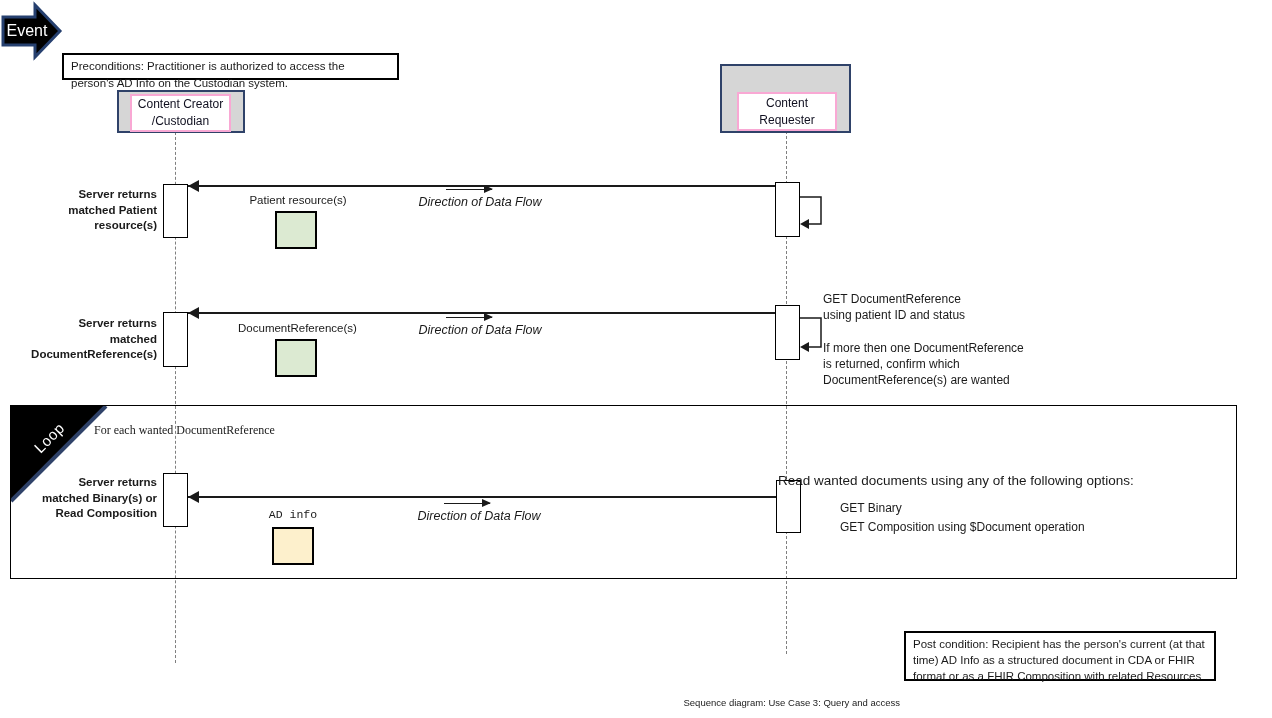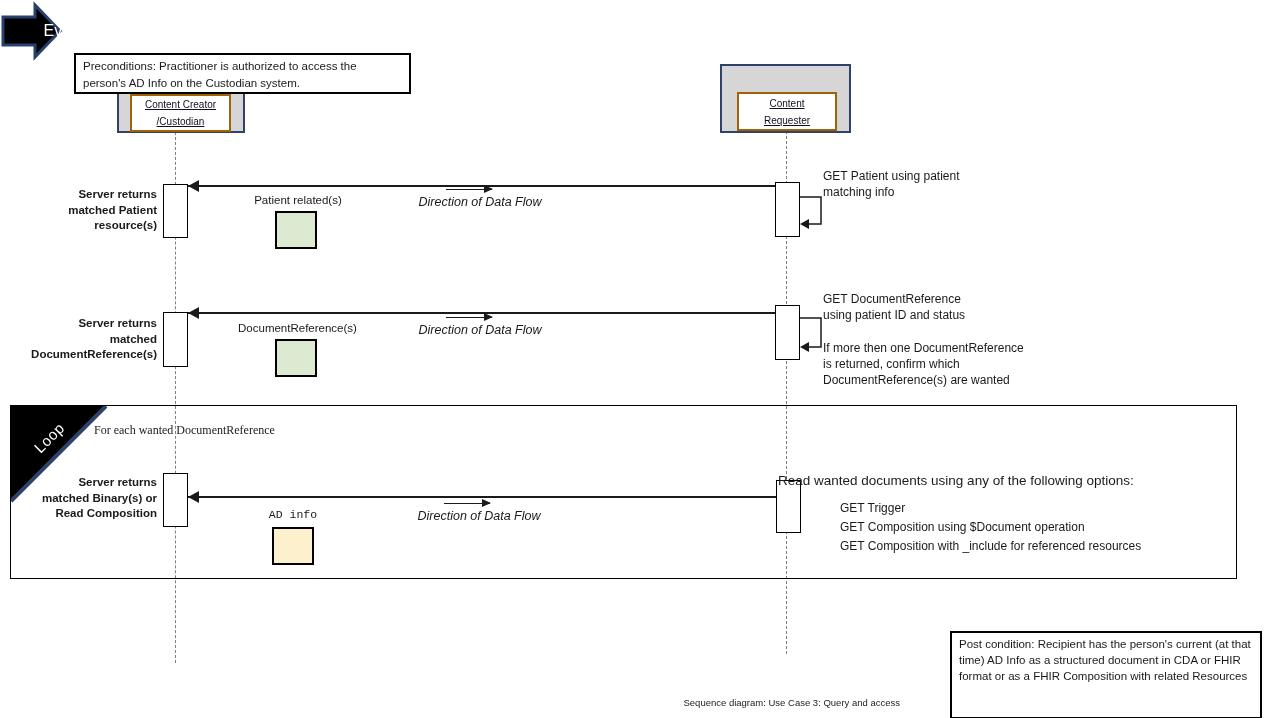--- a/index.html
+++ b/index.html
@@ -44,7 +44,7 @@
     transform:rotate(-45deg);letter-spacing:0.5px;
   }
   .loop-cond{font-size:12px;}
-  .event-label{color:#fff;font-size:16px;text-align:center;width:52px;padding-left:37px;}
+  .event-label{color:#fff;font-size:16px;text-align:center;width:52px;}
   .options{font-size:12px;line-height:19px;}
   .caption{font-size:9.5px;text-align:right;color:#222;}
 </style>

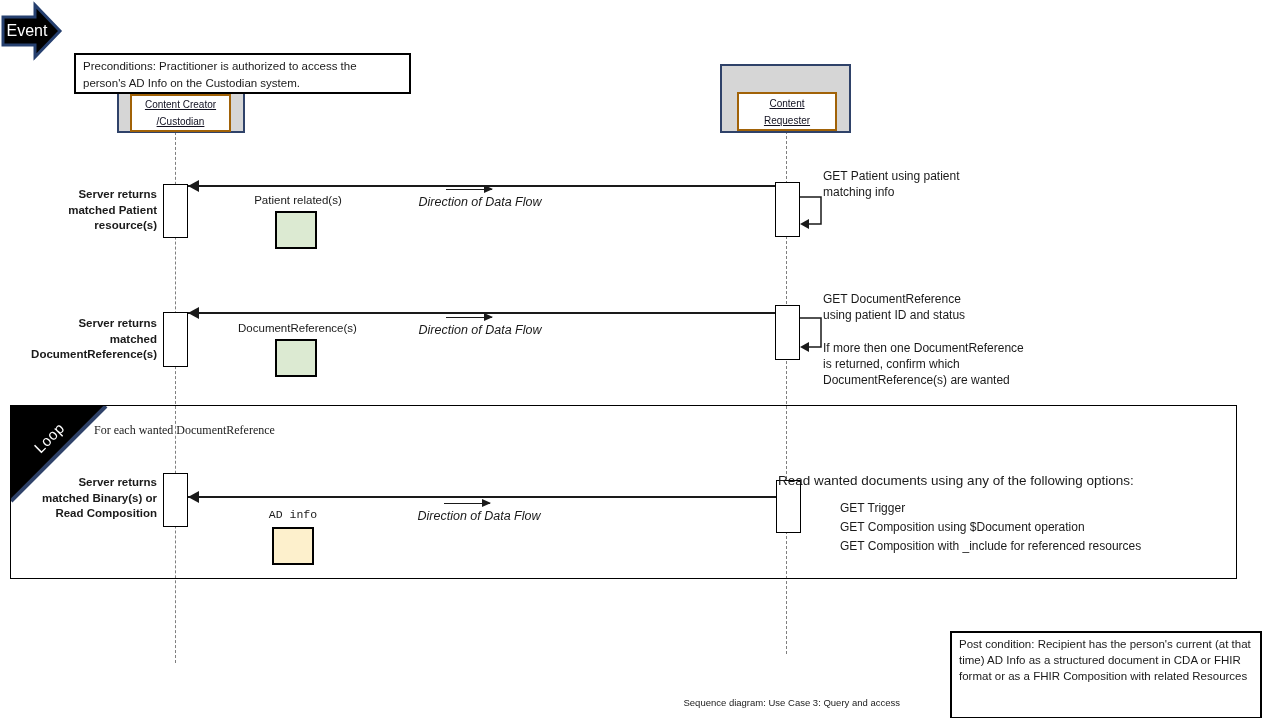--- a/index.html
+++ b/index.html
@@ -76,7 +76,7 @@
     <polygon points="3,16 35,16 35,4 60,30 35,56 35,44 3,44" fill="#000" stroke="#26406f" stroke-width="3"></polygon>
   </svg>
   <div class="abs event-label" style="left:1px;top:22px;">Event</div>
-  <div class="abs note-box" style="left:62px;top:53px;width:337px;height:41px;margin-left:12px;">Preconditions: Practitioner is authorized to access the person's AD Info on the Custodian system.</div>
+  <div class="abs note-box" style="left:62px;top:53px;width:337px;height:27px;">Preconditions: Practitioner is authorized to access the person's AD Info on the Custodian system.</div>
 
   <div class="abs activation" style="left:163px;top:184px;height:54px;"></div>
   <div class="abs activation" style="left:775px;top:182px;height:55px;"></div>

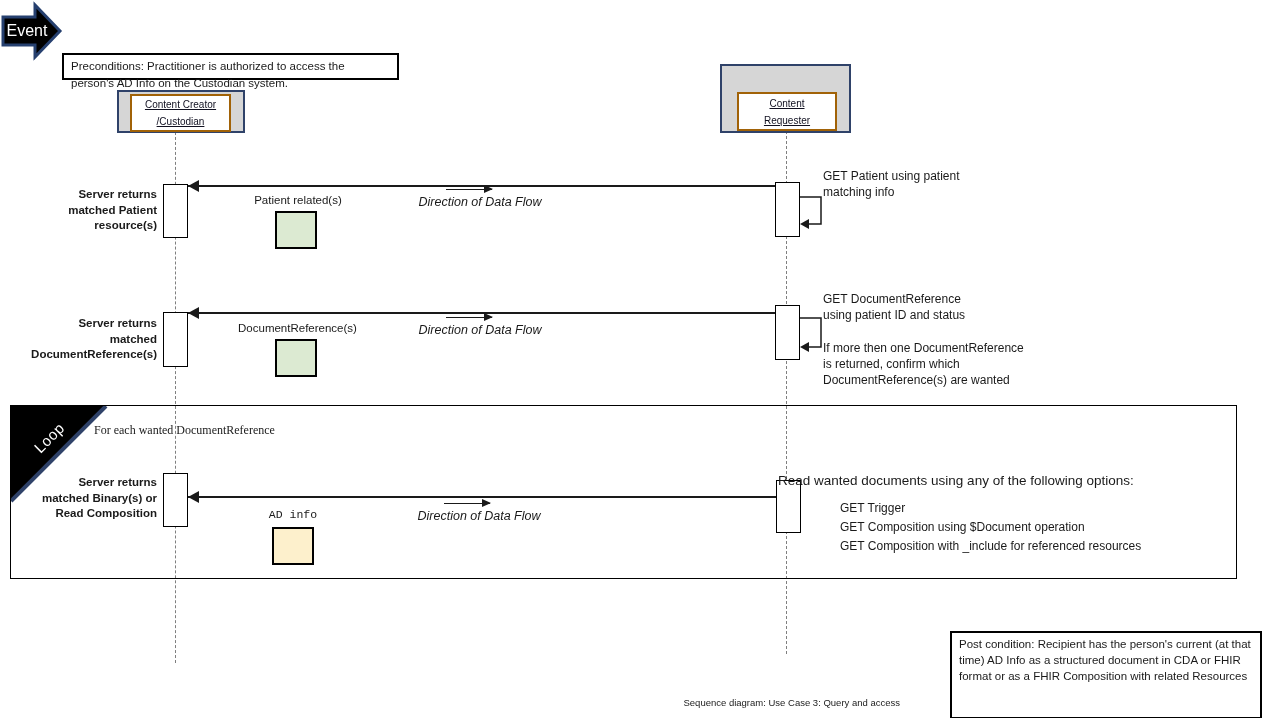--- a/index.html
+++ b/index.html
@@ -15,9 +15,9 @@
   }
   .actor-gray{background:#d6d6d6;border:2px solid #2f4269;box-sizing:border-box;}
   .actor-white{
-    background:#fff;border:2px solid #a16207;box-sizing:border-box;
-    font-size:10px;line-height:17px;text-align:center;color:#101020;
-    display:flex;align-items:center;justify-content:center;text-decoration:underline;
+    background:#fff;border:2px solid #f9a8d4;box-sizing:border-box;
+    font-size:12px;line-height:17px;text-align:center;color:#101020;
+    display:flex;align-items:center;justify-content:center;
   }
   .lifeline{border-left:1px dashed #7f7f7f;width:0;}
   .activation{background:#fff;border:1.5px solid #000;box-sizing:border-box;width:25px;}

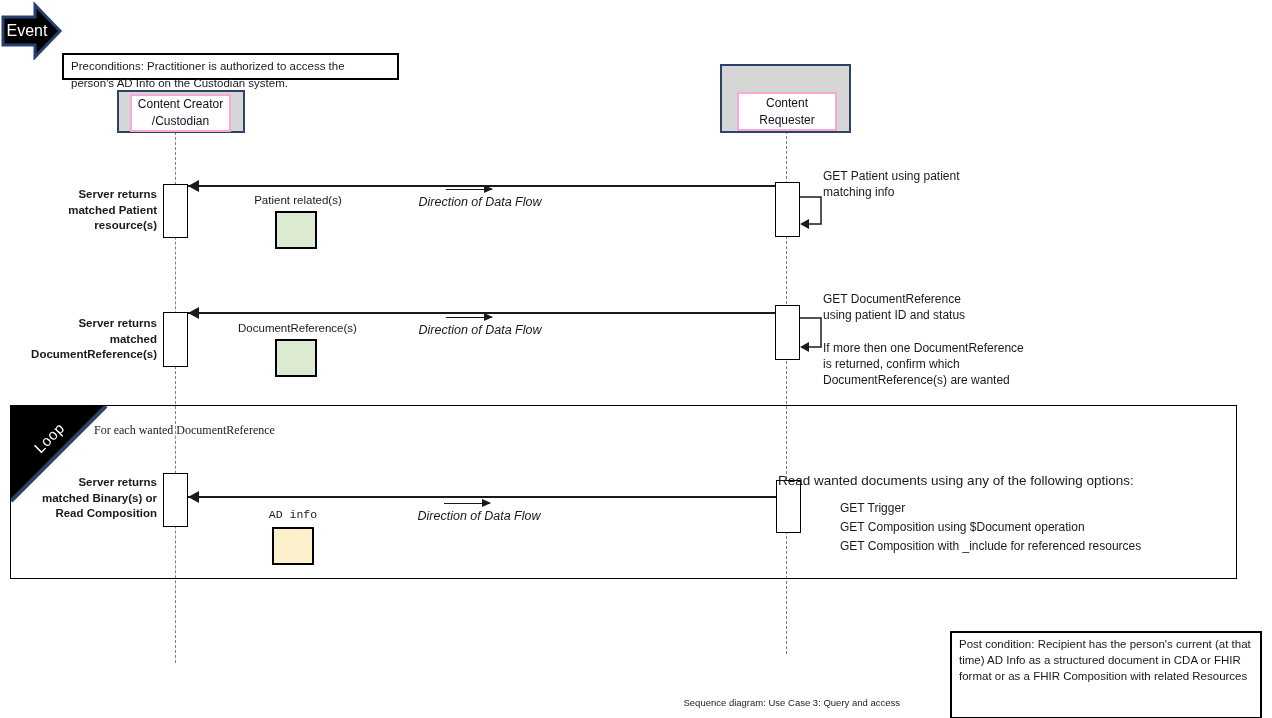--- a/index.html
+++ b/index.html
@@ -94,8 +94,6 @@
   <div class="abs payload-box" style="left: 275px; top: 211px; background-color: rgb(220, 234, 210);"></div>
   <div class="abs dir-arrow" style="left:446px;top:189px;"></div>
   <div class="abs dir-label" style="left:405px;top:195px;">Direction of Data Flow</div>
-  <div class="abs rq pre" style="left:823px;top:168px;">GET Patient using patient
-matching info</div>
 
   <div class="abs activation" style="left:163px;top:312px;height:55px;"></div>
   <div class="abs activation" style="left:775px;top:305px;height:55px;"></div>

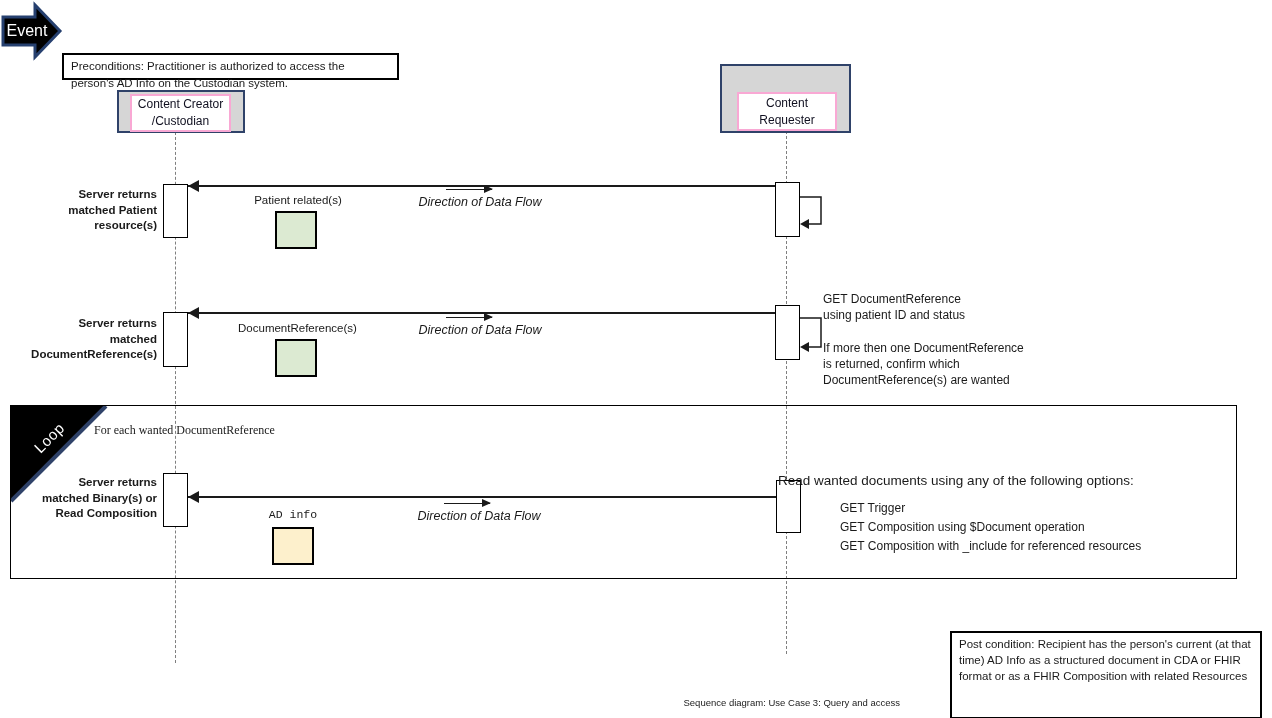--- a/index.html
+++ b/index.html
@@ -90,7 +90,7 @@
   <div class="abs server-label pre" style="left:7px;top:187px;">Server returns
 matched Patient
 resource(s)</div>
-  <div class="abs payload-label" style="left:228px;top:194px;width:140px;">Patient related(s)</div>
+  <div class="abs payload-label" style="left:228px;top:194px;width:140px;">Patient resource(s)</div>
   <div class="abs payload-box" style="left: 275px; top: 211px; background-color: rgb(220, 234, 210);"></div>
   <div class="abs dir-arrow" style="left:446px;top:189px;"></div>
   <div class="abs dir-label" style="left:405px;top:195px;">Direction of Data Flow</div>

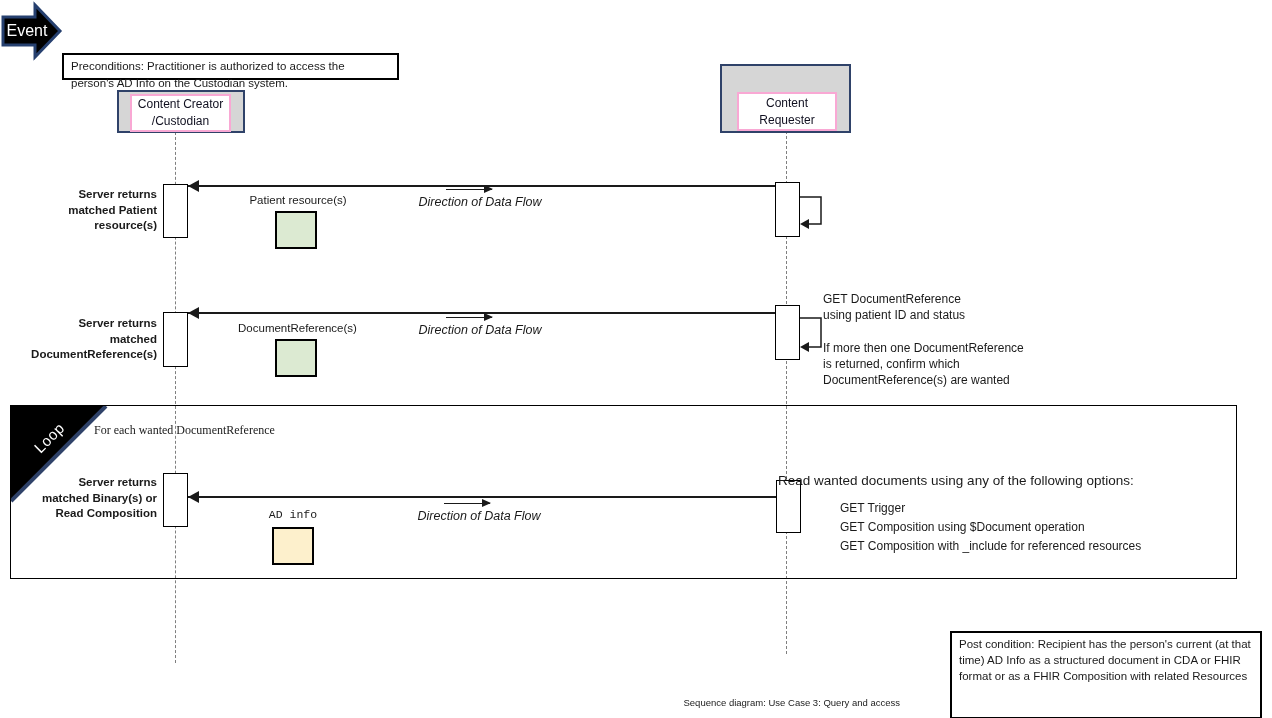--- a/index.html
+++ b/index.html
@@ -131,7 +131,7 @@
   <div class="abs dir-label" style="left:404px;top:509px;">Direction of Data Flow</div>
   <div class="abs" style="left:778px;top:473px;font-size:13.5px;">Read wanted documents using any of the following  options:</div>
   <div class="abs options" style="left:840px;top:499px;">
-    <div>GET Trigger</div>
+    <div>GET Binary</div>
     <div>GET Composition using $Document operation</div>
     <div>GET Composition with _include for referenced  resources</div>
   </div>

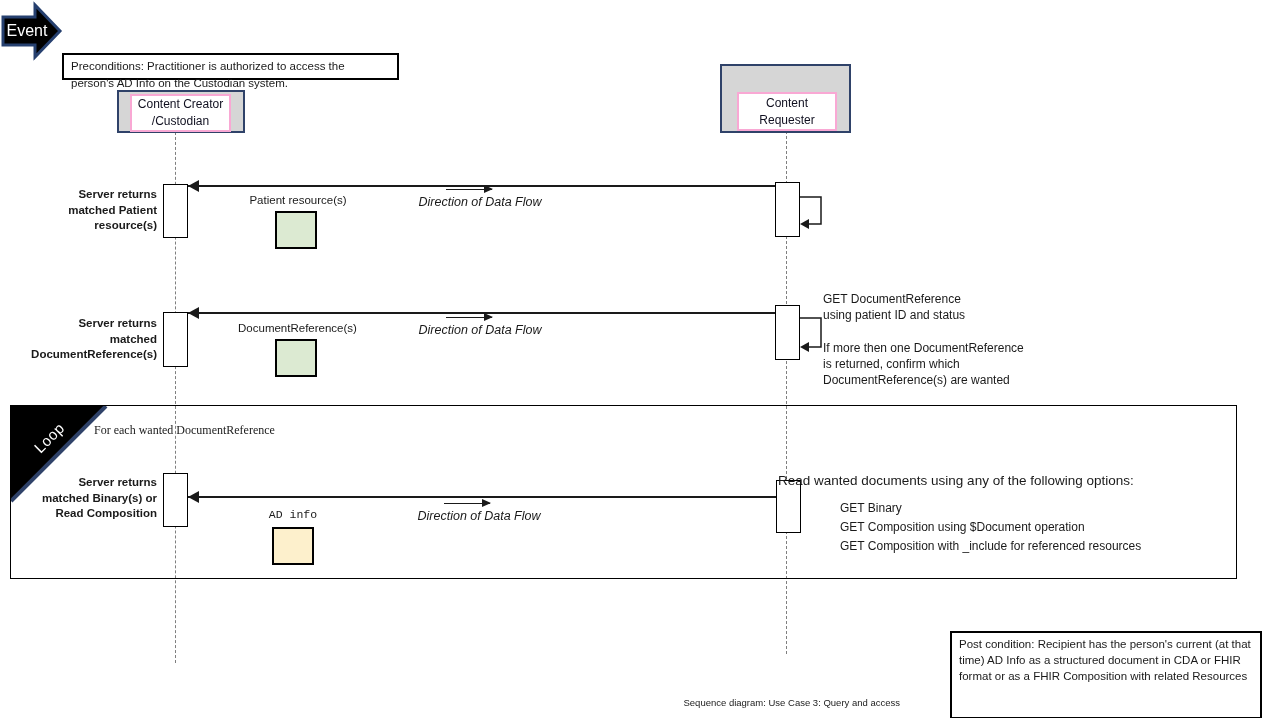--- a/index.html
+++ b/index.html
@@ -133,7 +133,6 @@
   <div class="abs options" style="left:840px;top:499px;">
     <div>GET Binary</div>
     <div>GET Composition using $Document operation</div>
-    <div>GET Composition with _include for referenced  resources</div>
   </div>
 
   <div class="abs note-box" style="left:950px;top:631px;width:312px;height:88px;line-height:16px;">Post condition: Recipient has the person's current (at that time) AD Info  as a structured document in CDA or FHIR  format or as a FHIR Composition with related Resources</div>

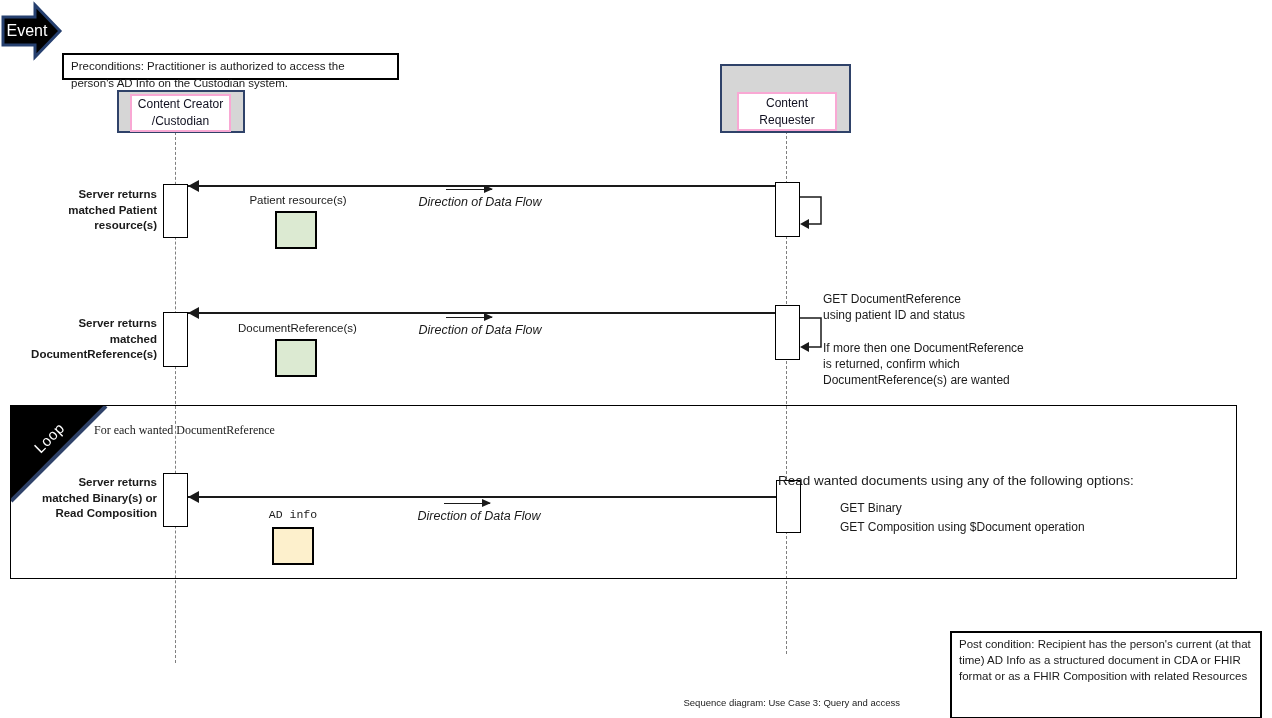--- a/index.html
+++ b/index.html
@@ -135,7 +135,7 @@
     <div>GET Composition using $Document operation</div>
   </div>
 
-  <div class="abs note-box" style="left:950px;top:631px;width:312px;height:88px;line-height:16px;">Post condition: Recipient has the person's current (at that time) AD Info  as a structured document in CDA or FHIR  format or as a FHIR Composition with related Resources</div>
+  <div class="abs note-box" style="left:904px;top:631px;width:312px;height:50px;line-height:16px;">Post condition: Recipient has the person's current (at that time) AD Info  as a structured document in CDA or FHIR  format or as a FHIR Composition with related Resources</div>
 
   <div class="abs caption" style="left:450px;top:697px;width:450px;">Sequence diagram: Use Case 3: Query and access</div>
 

